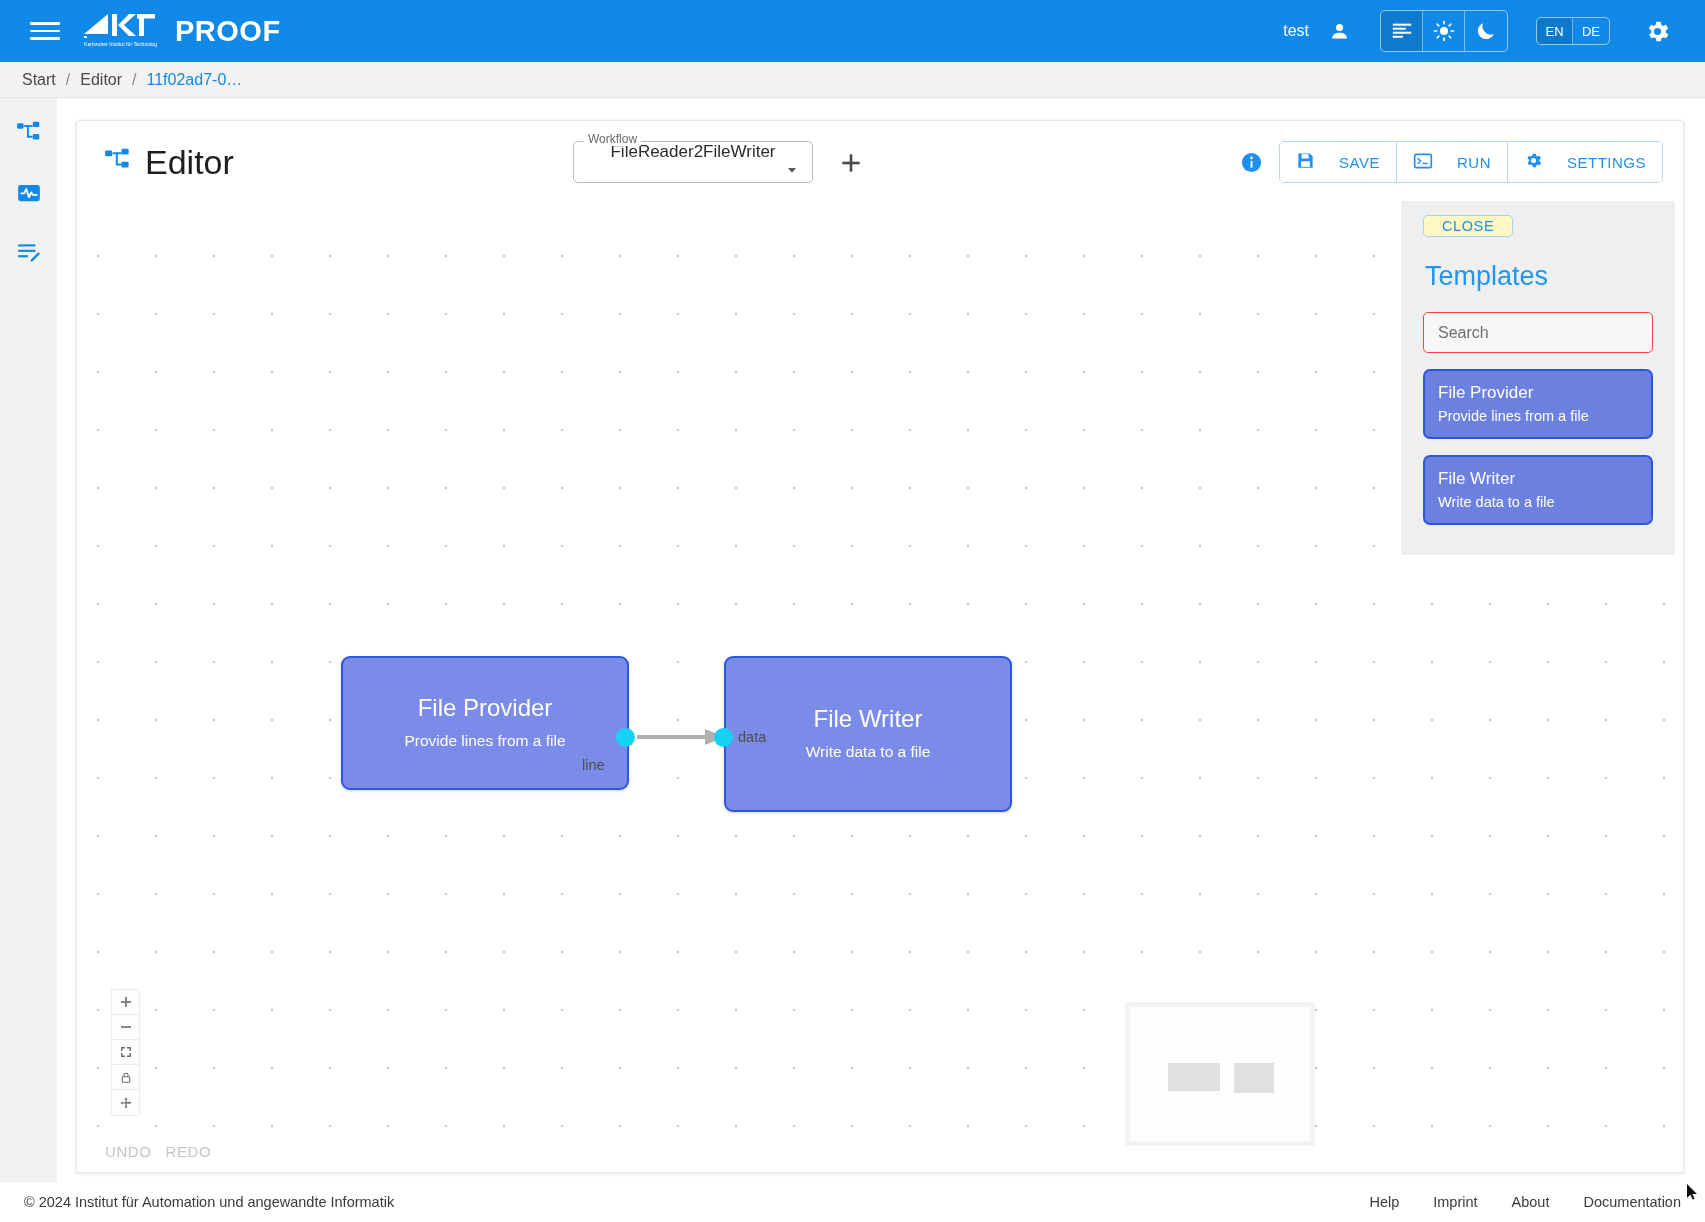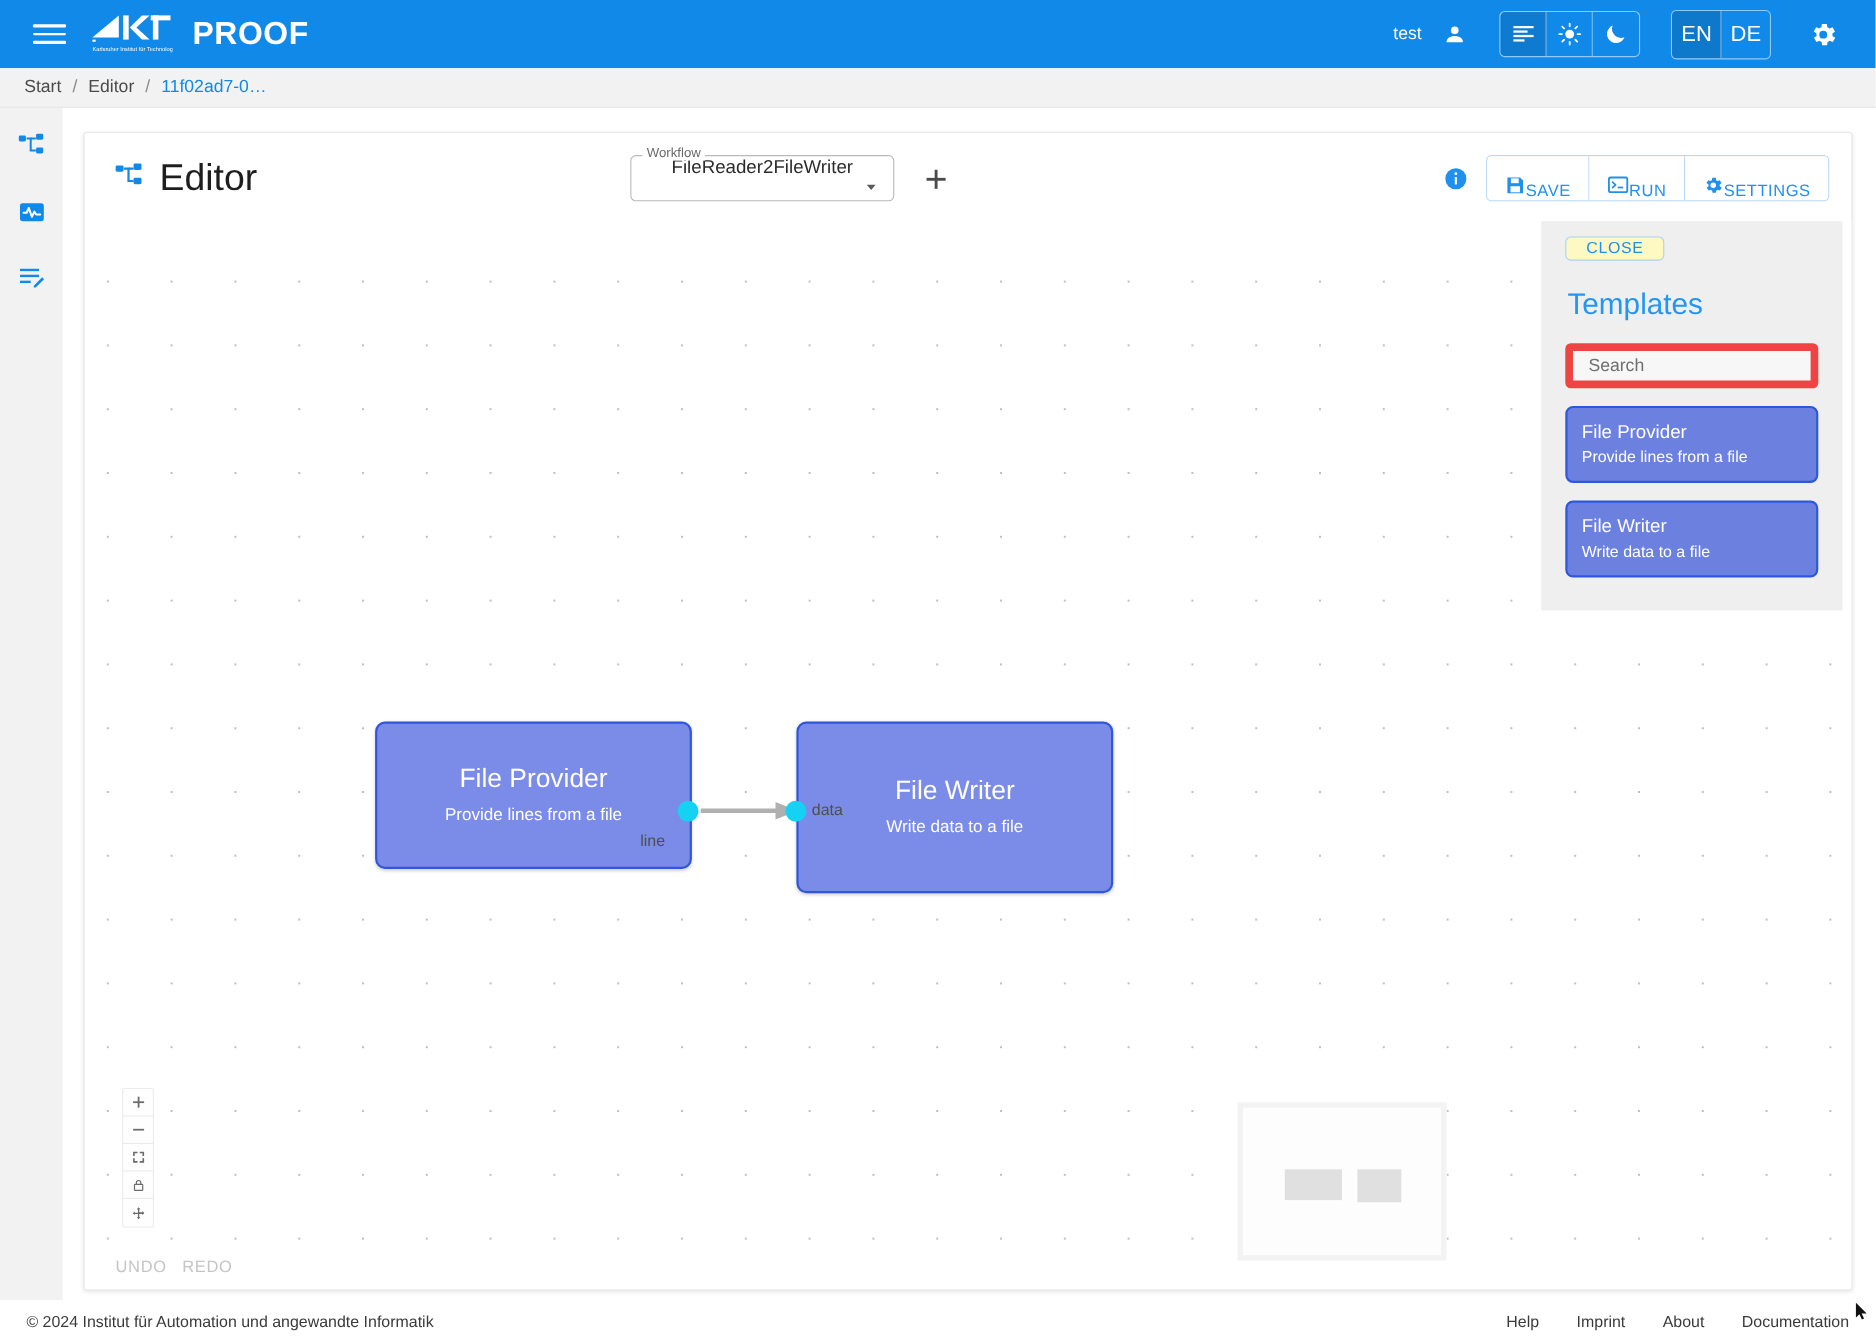--- a/index.html
+++ b/index.html
@@ -58,9 +58,9 @@
     border-radius: 5px; overflow: hidden; margin-right: 34px;
   }
   .lang-btn {
-    min-width: 36px; height: 43px; padding: 0 8px;
+    min-width: 36px; height: 26px; padding: 0 8px;
     display: flex; align-items: center; justify-content: center;
-    font-size: 20px; color: #fff; cursor: pointer;
+    font-size: 13px; color: #fff; cursor: pointer;
     border-right: 1px solid rgba(255,255,255,0.45);
   }
   .lang-btn:last-child { border-right: none; }

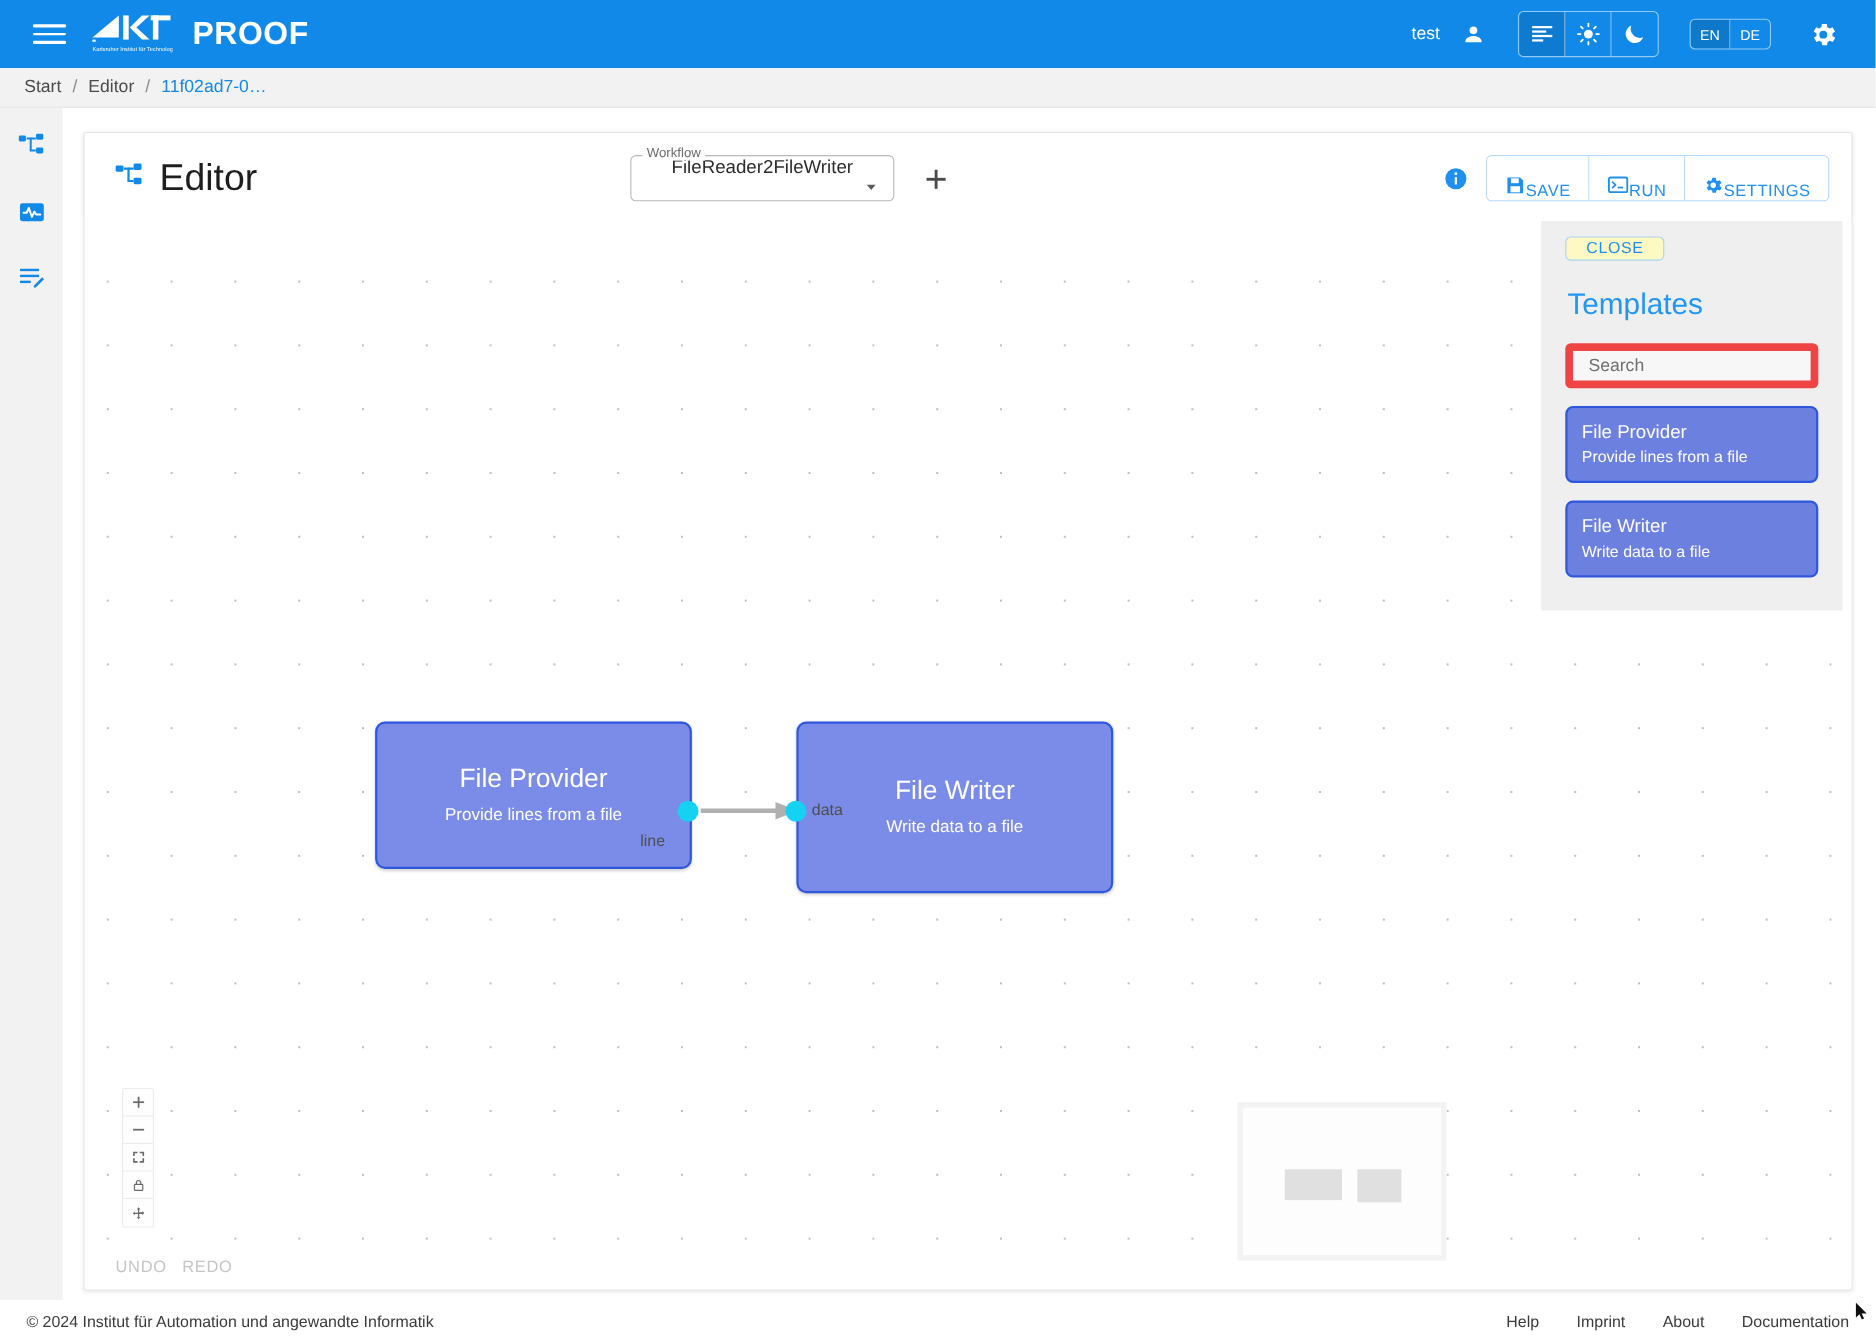--- a/index.html
+++ b/index.html
@@ -150,7 +150,7 @@
     overflow: hidden;
   }
   .act-btn {
-    display: flex; align-items: flex-end; gap: 0;
+    display: flex; align-items: center; gap: 24px;
     height: 40px; padding: 0 16px;
     background: #fff; color: #1f90f0;
     font-size: 15px; font-weight: 500; letter-spacing: 0.5px;

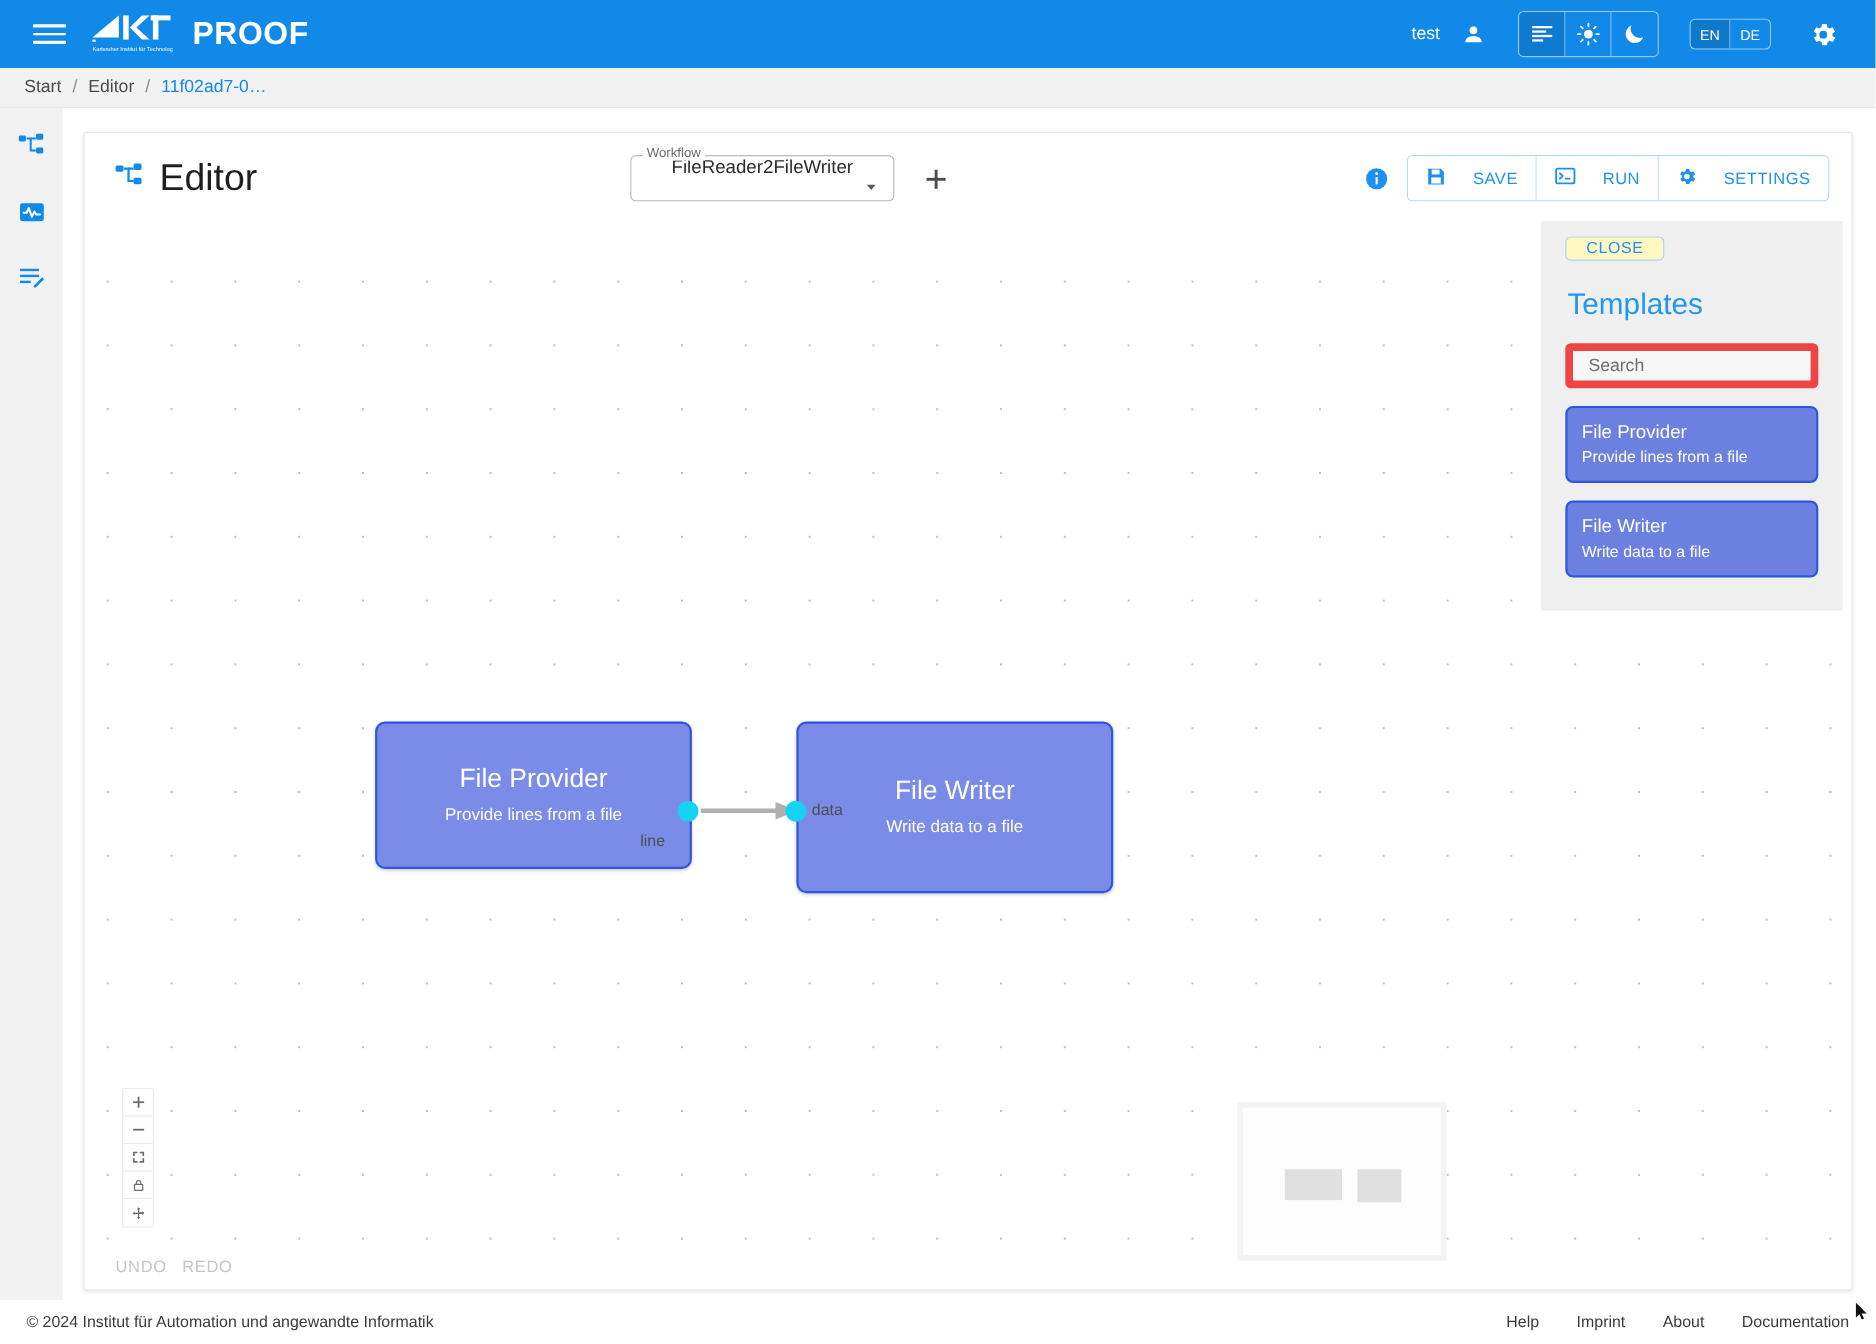--- a/index.html
+++ b/index.html
@@ -217,7 +217,7 @@
   }
   .tpl-search {
     width: 100%; height: 41px;
-    border: 7px solid #ef4444; border-radius: 5px;
+    border: 1px solid #ef4444; border-radius: 5px;
     background: #f7f7f7;
     padding: 0 14px; font-size: 16px; color: #555;
     font-family: "Liberation Sans", sans-serif;

